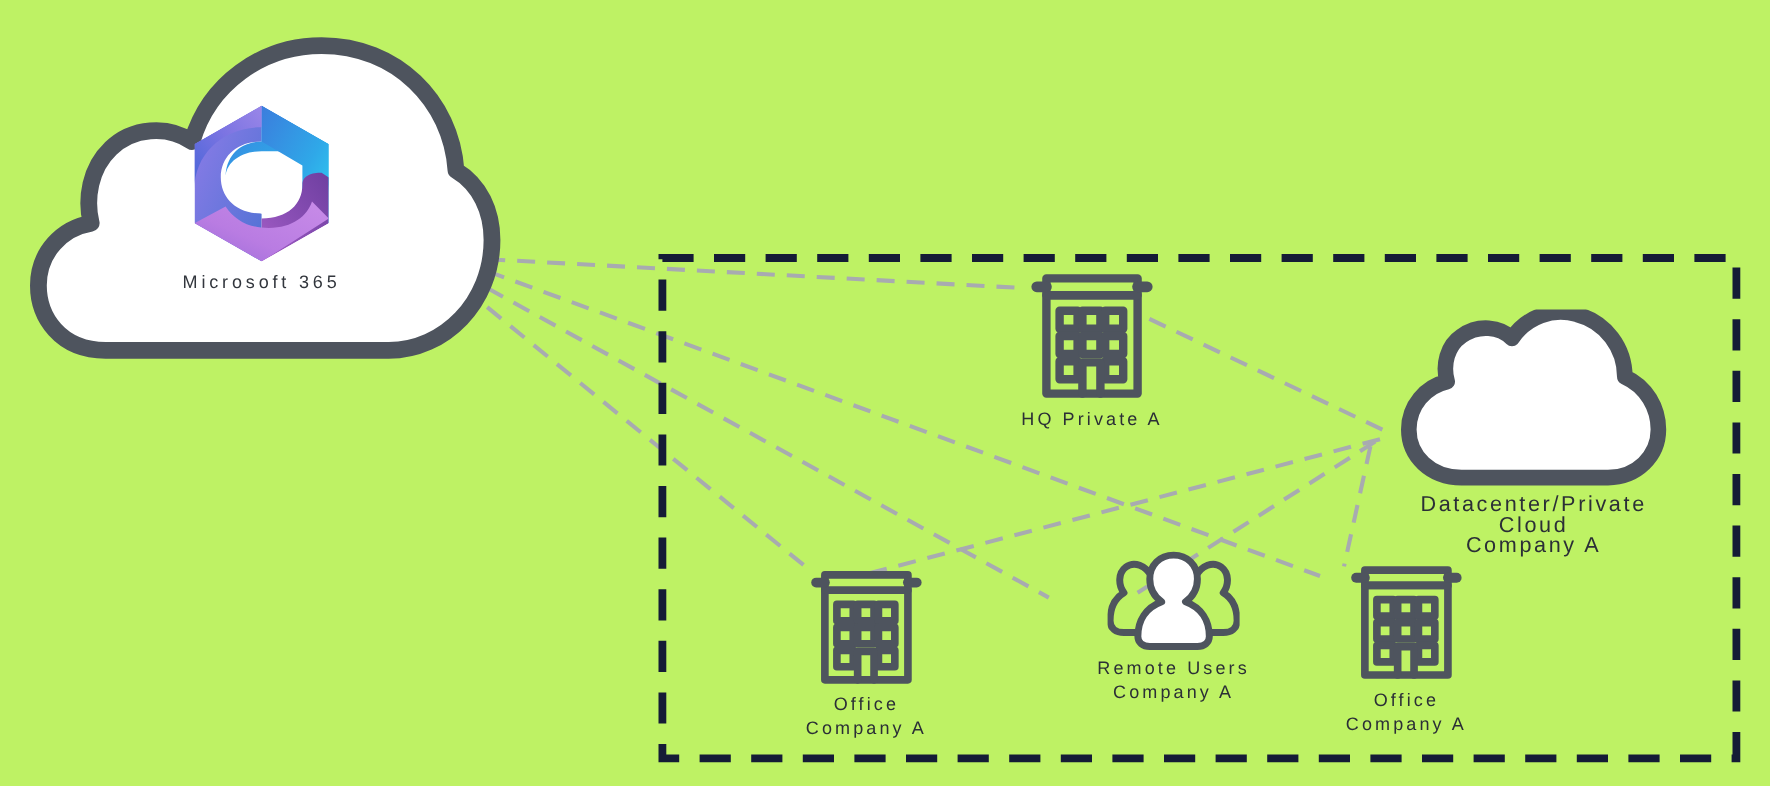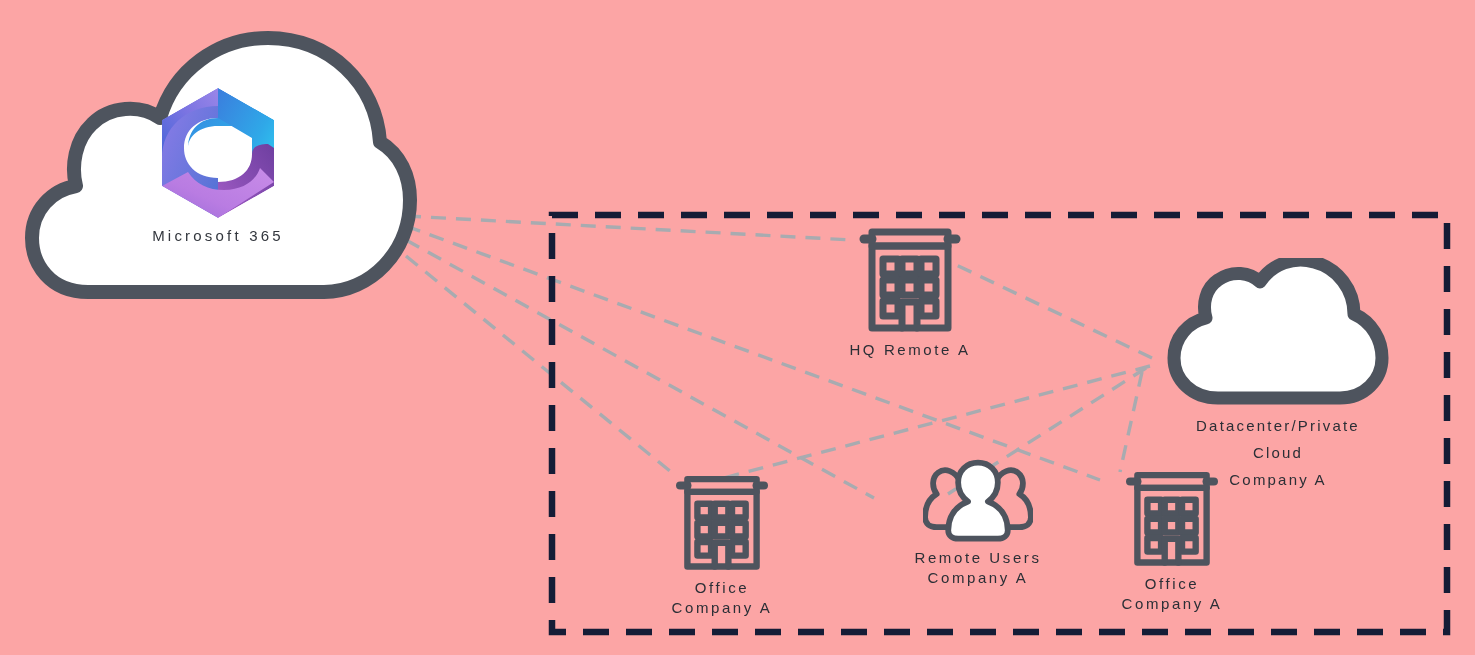--- a/index.html
+++ b/index.html
@@ -11,7 +11,7 @@
     position: relative;
     width: 1475px;
     height: 655px;
-    background: #fca5a5;
+    background: #bef264;
     font-family: "Liberation Sans", sans-serif;
     overflow: hidden;
   }

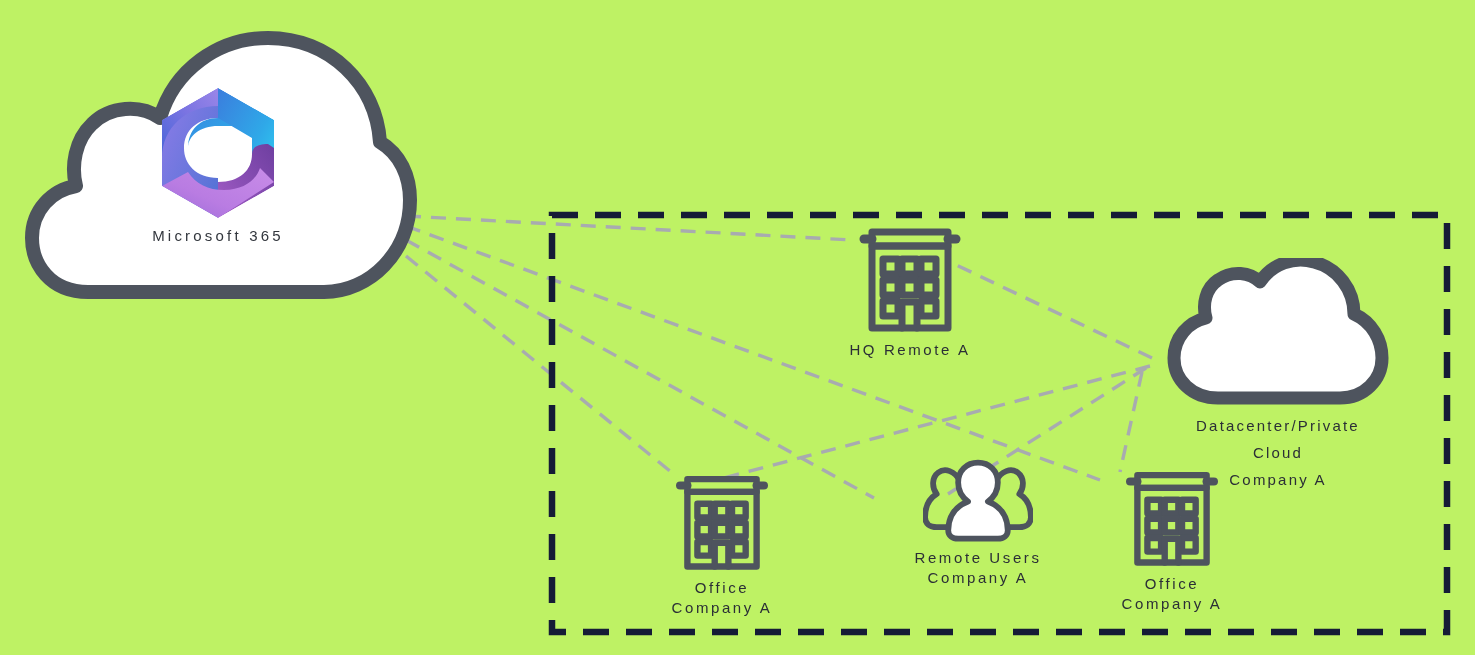--- a/index.html
+++ b/index.html
@@ -204,7 +204,7 @@
           <path d="M50 106 L50 80 L65 80 L65 106"></path>
         </g>
       </svg>
-      <div class="node-label">HQ Remote A</div>
+      <div class="node-label">HQ Private A</div>
     </div>
 
     <div class="node" id="node-dc">

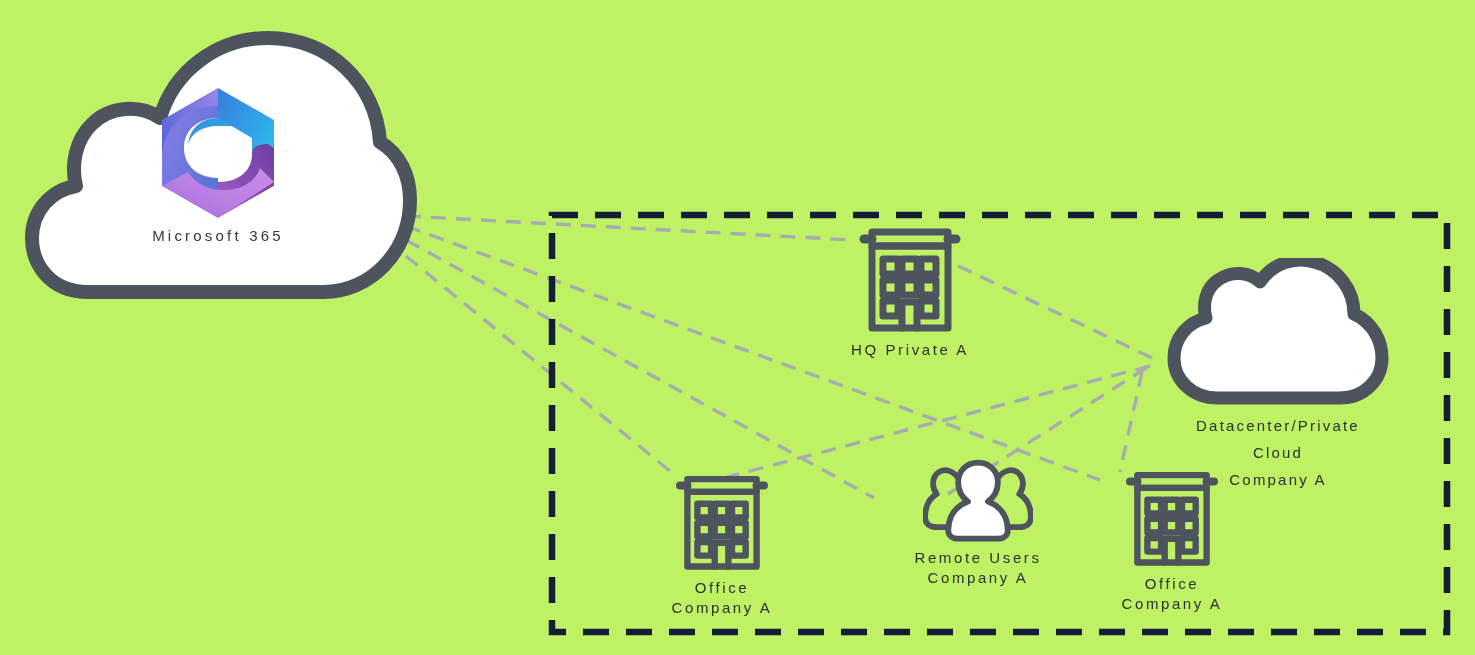--- a/index.html
+++ b/index.html
@@ -49,9 +49,9 @@
     color: #32363d;
   }
   .node-label.label-dc {
-    font-size: 15px;
+    font-size: 18px;
     letter-spacing: 2.2px;
-    line-height: 27px;
+    line-height: 17px;
   }
 
   #node-m365 {

